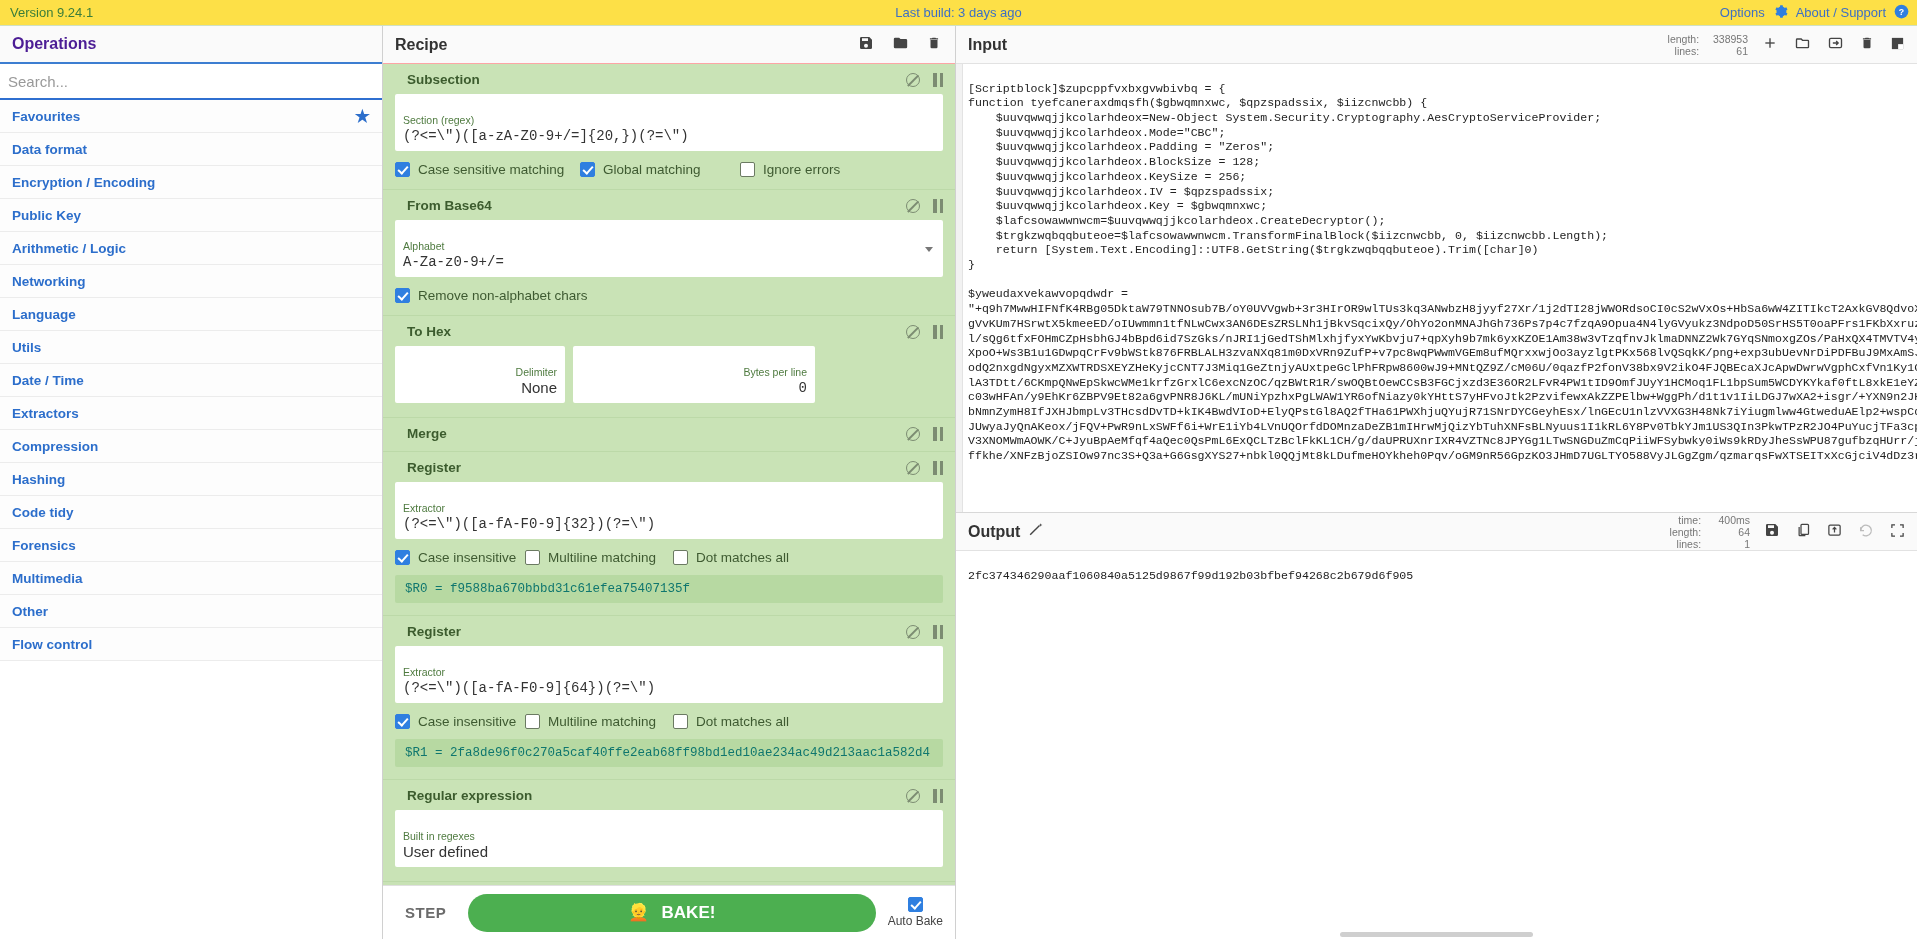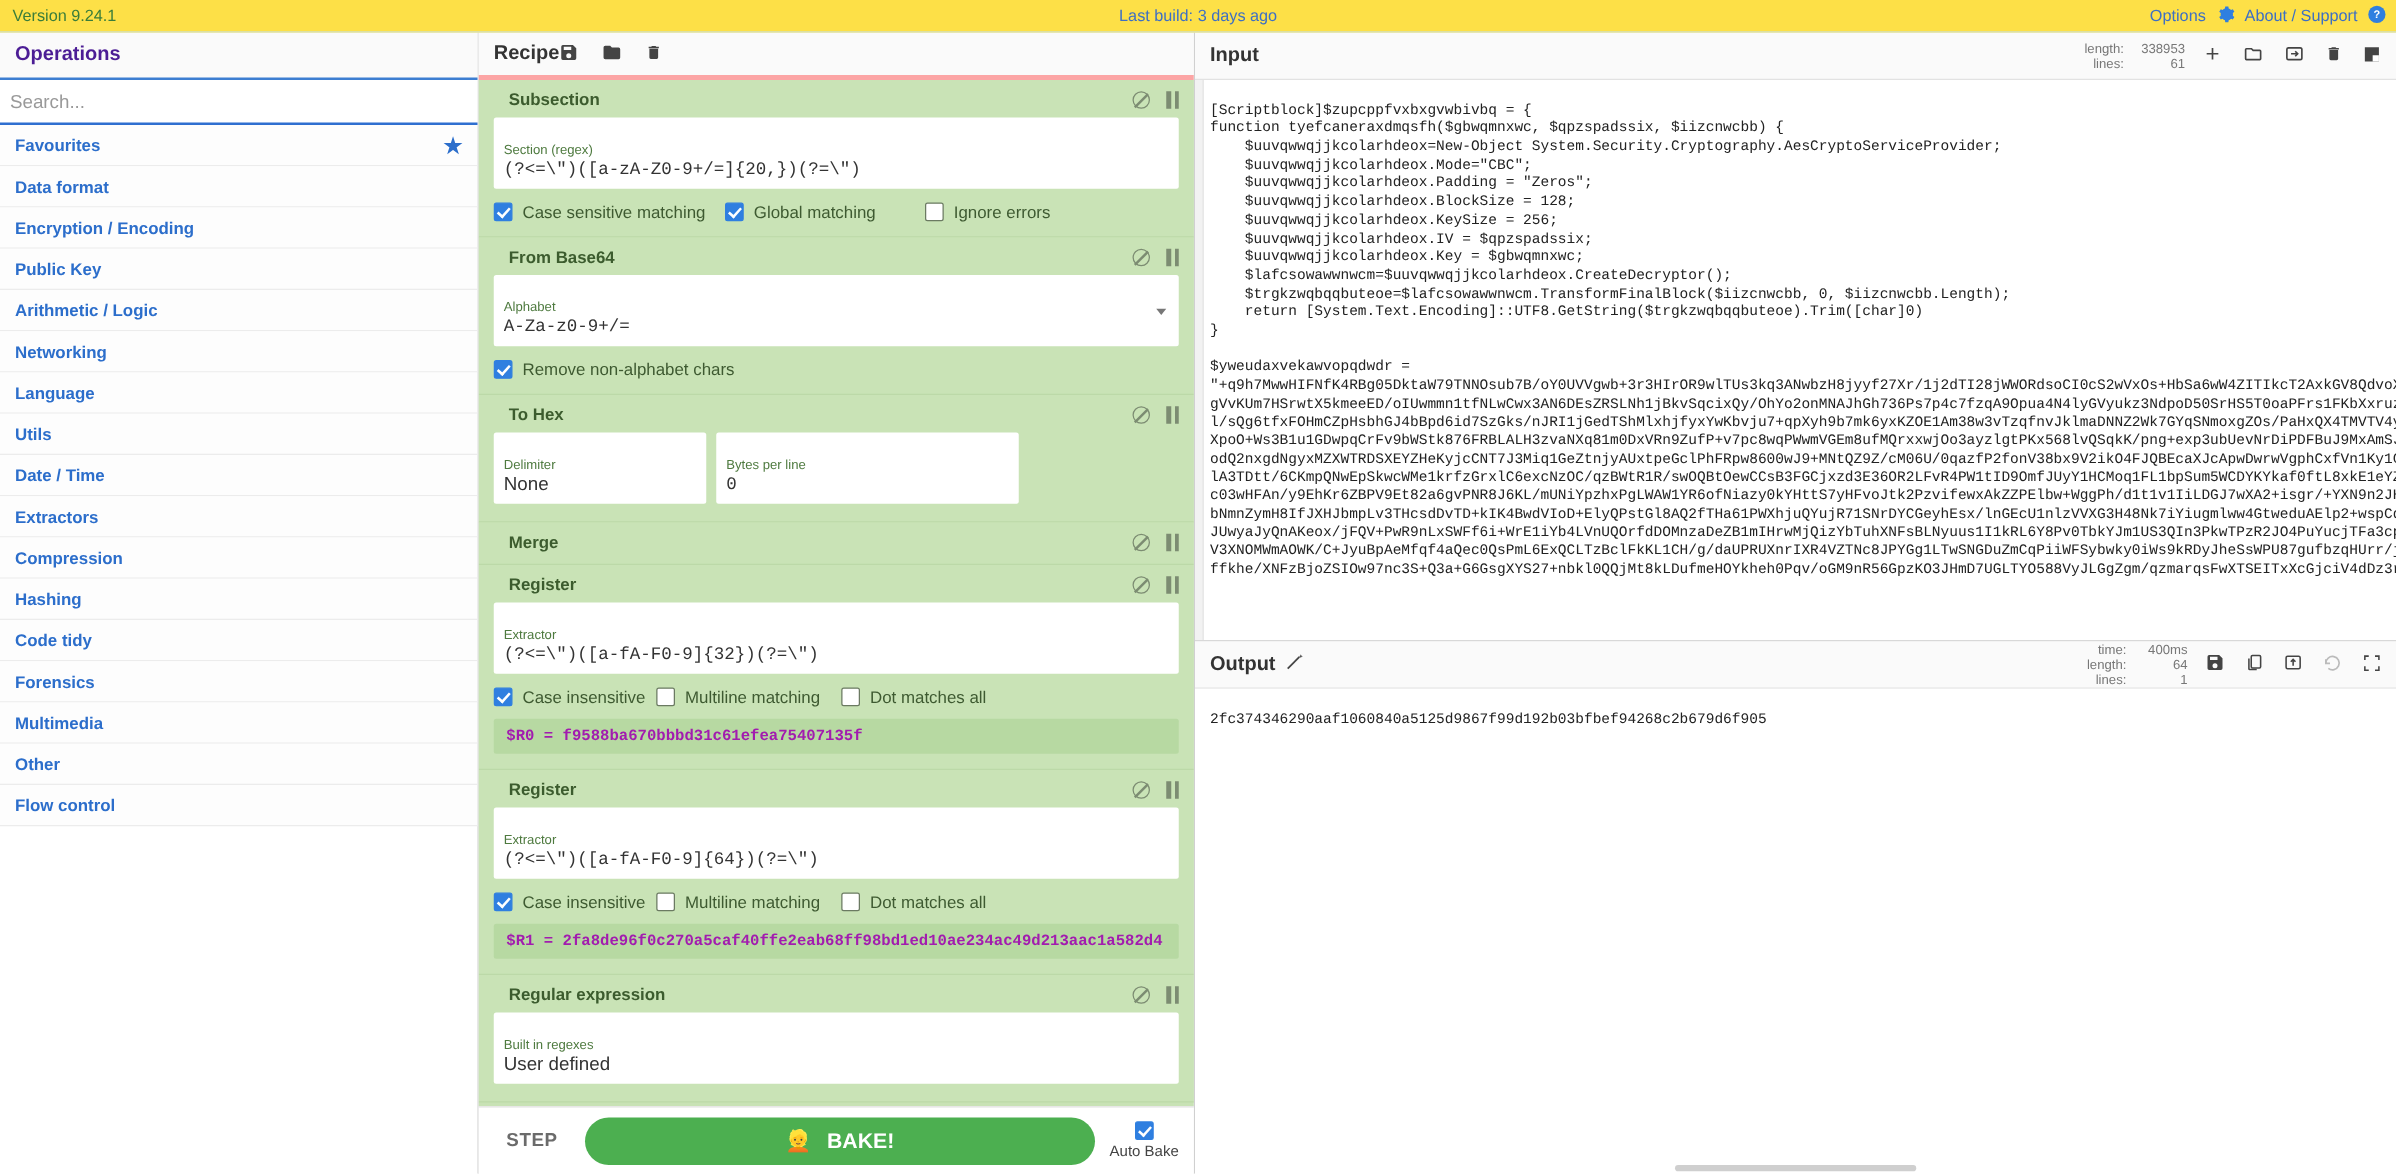--- a/index.html
+++ b/index.html
@@ -79,10 +79,10 @@
   }
   .recipe-title {
     height: 38px; flex: 0 0 38px;
-    display: flex; align-items: center; 
+    display: flex; align-items: center; justify-content: space-between;
     padding: 0 14px 0 12px;
     background: #fafafa;
-    border-bottom: 4px solid #fca5a5;
+    border-bottom: 1px solid #fca5a5;
   }
   .recipe-title .t { font-weight: bold; font-size: 16px; }
   .recipe-title .icons { display: flex; gap: 18px; align-items: center; }

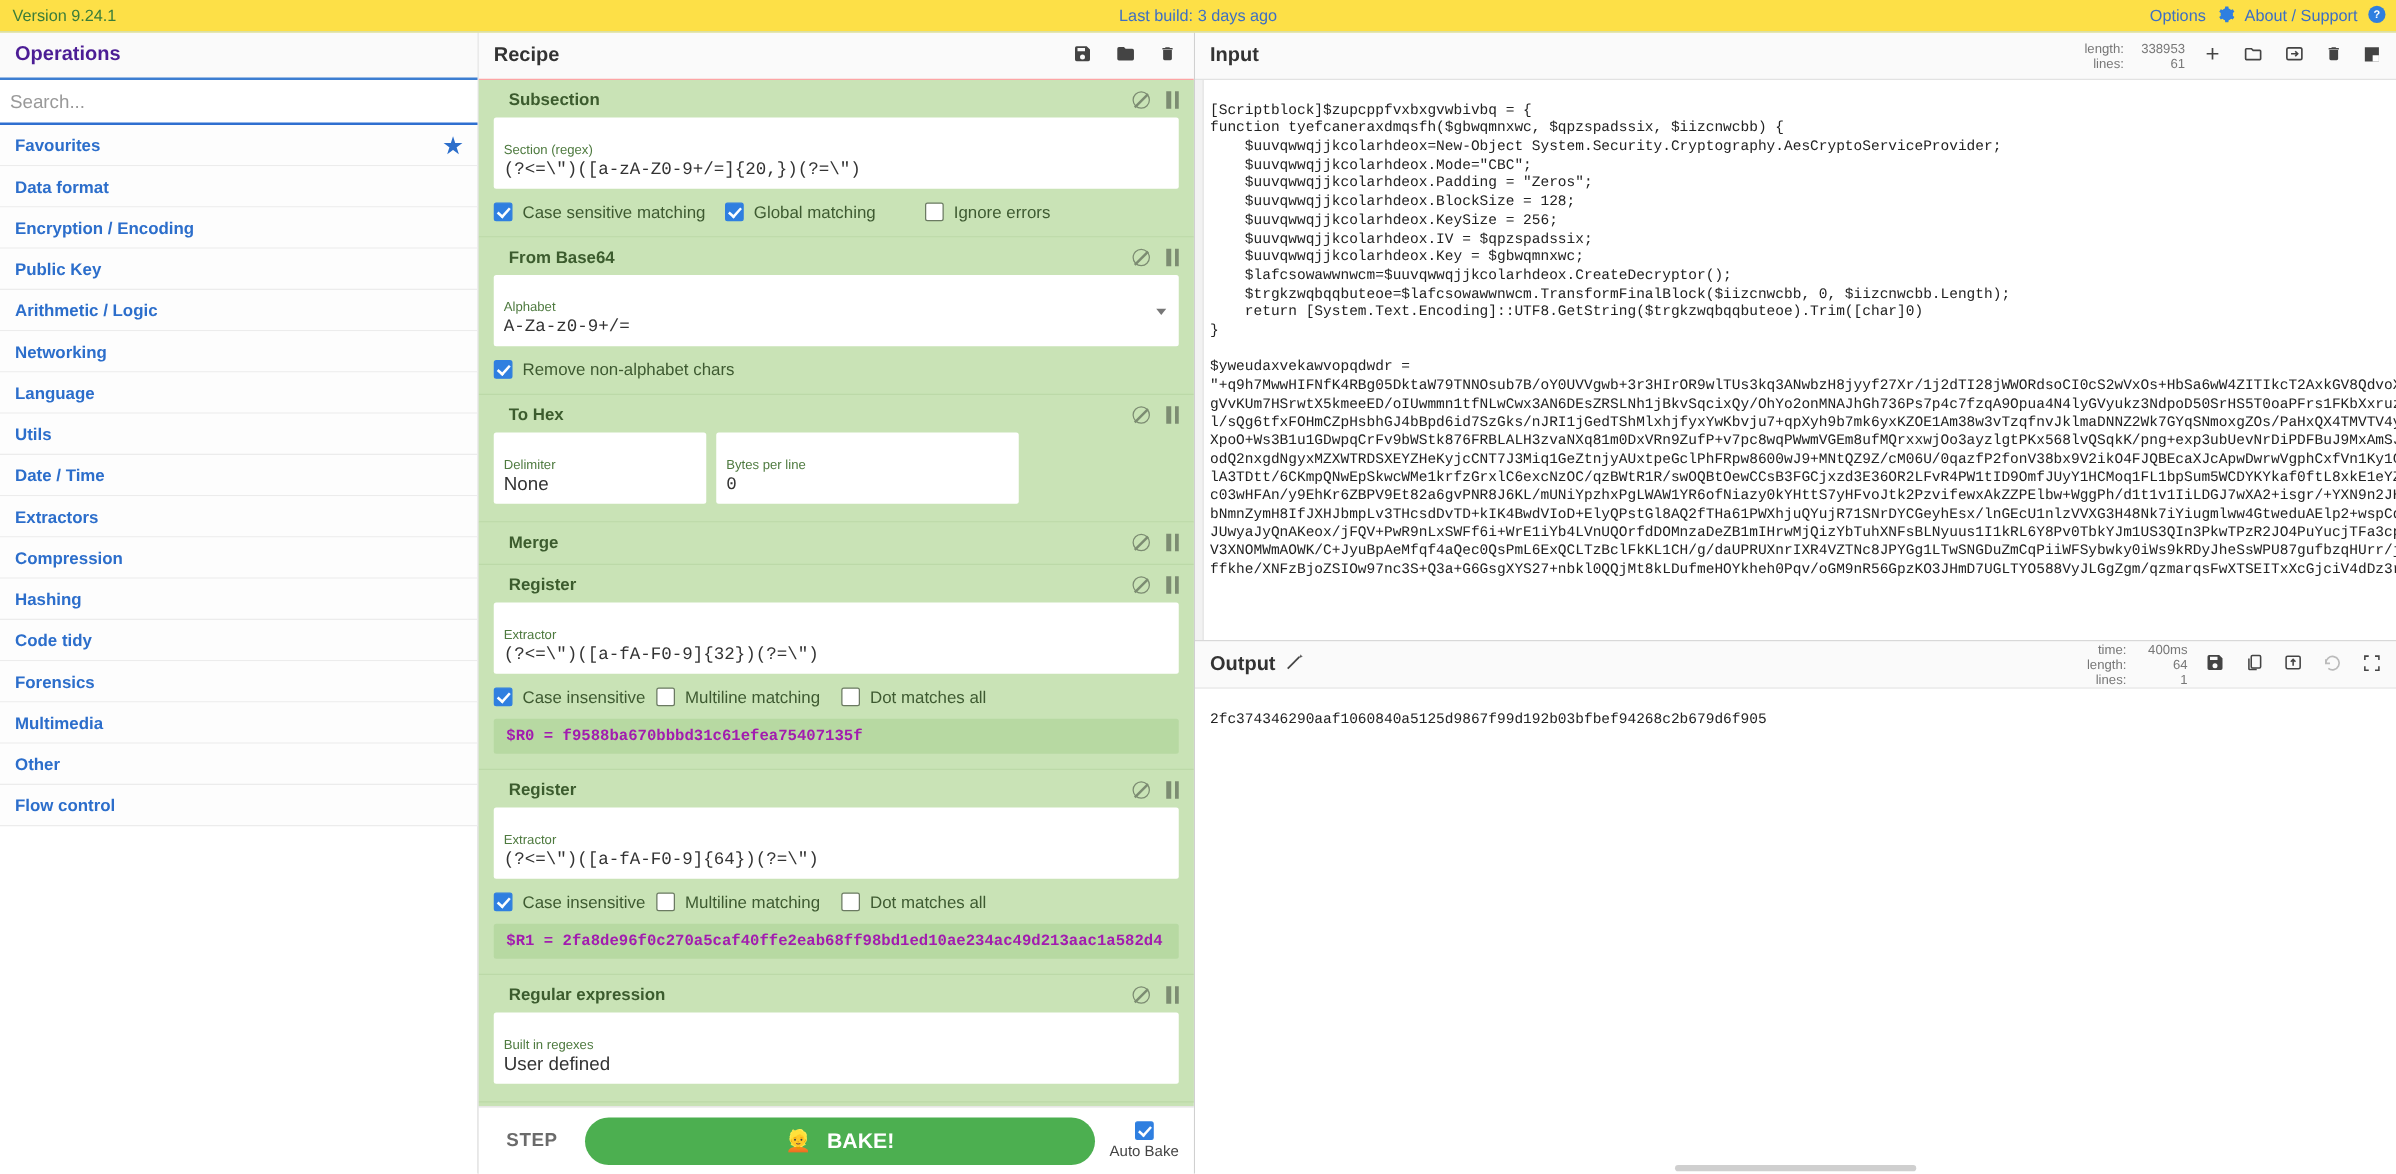--- a/index.html
+++ b/index.html
@@ -128,7 +128,7 @@
     width:0;height:0;border-left:4px solid transparent;border-right:4px solid transparent;
     border-top:5px solid #777;
   }
-  .fields-row { display: flex; gap: 8px; }
+  .fields-row { display: flex; gap: 8px; text-align: right; }
 
   .cbrow { display: flex; margin-top: 11px; }
   .cb { display: flex; align-items: flex-start; gap: 8px; font-size: 13.5px; color: #3e5a31; cursor: pointer; }

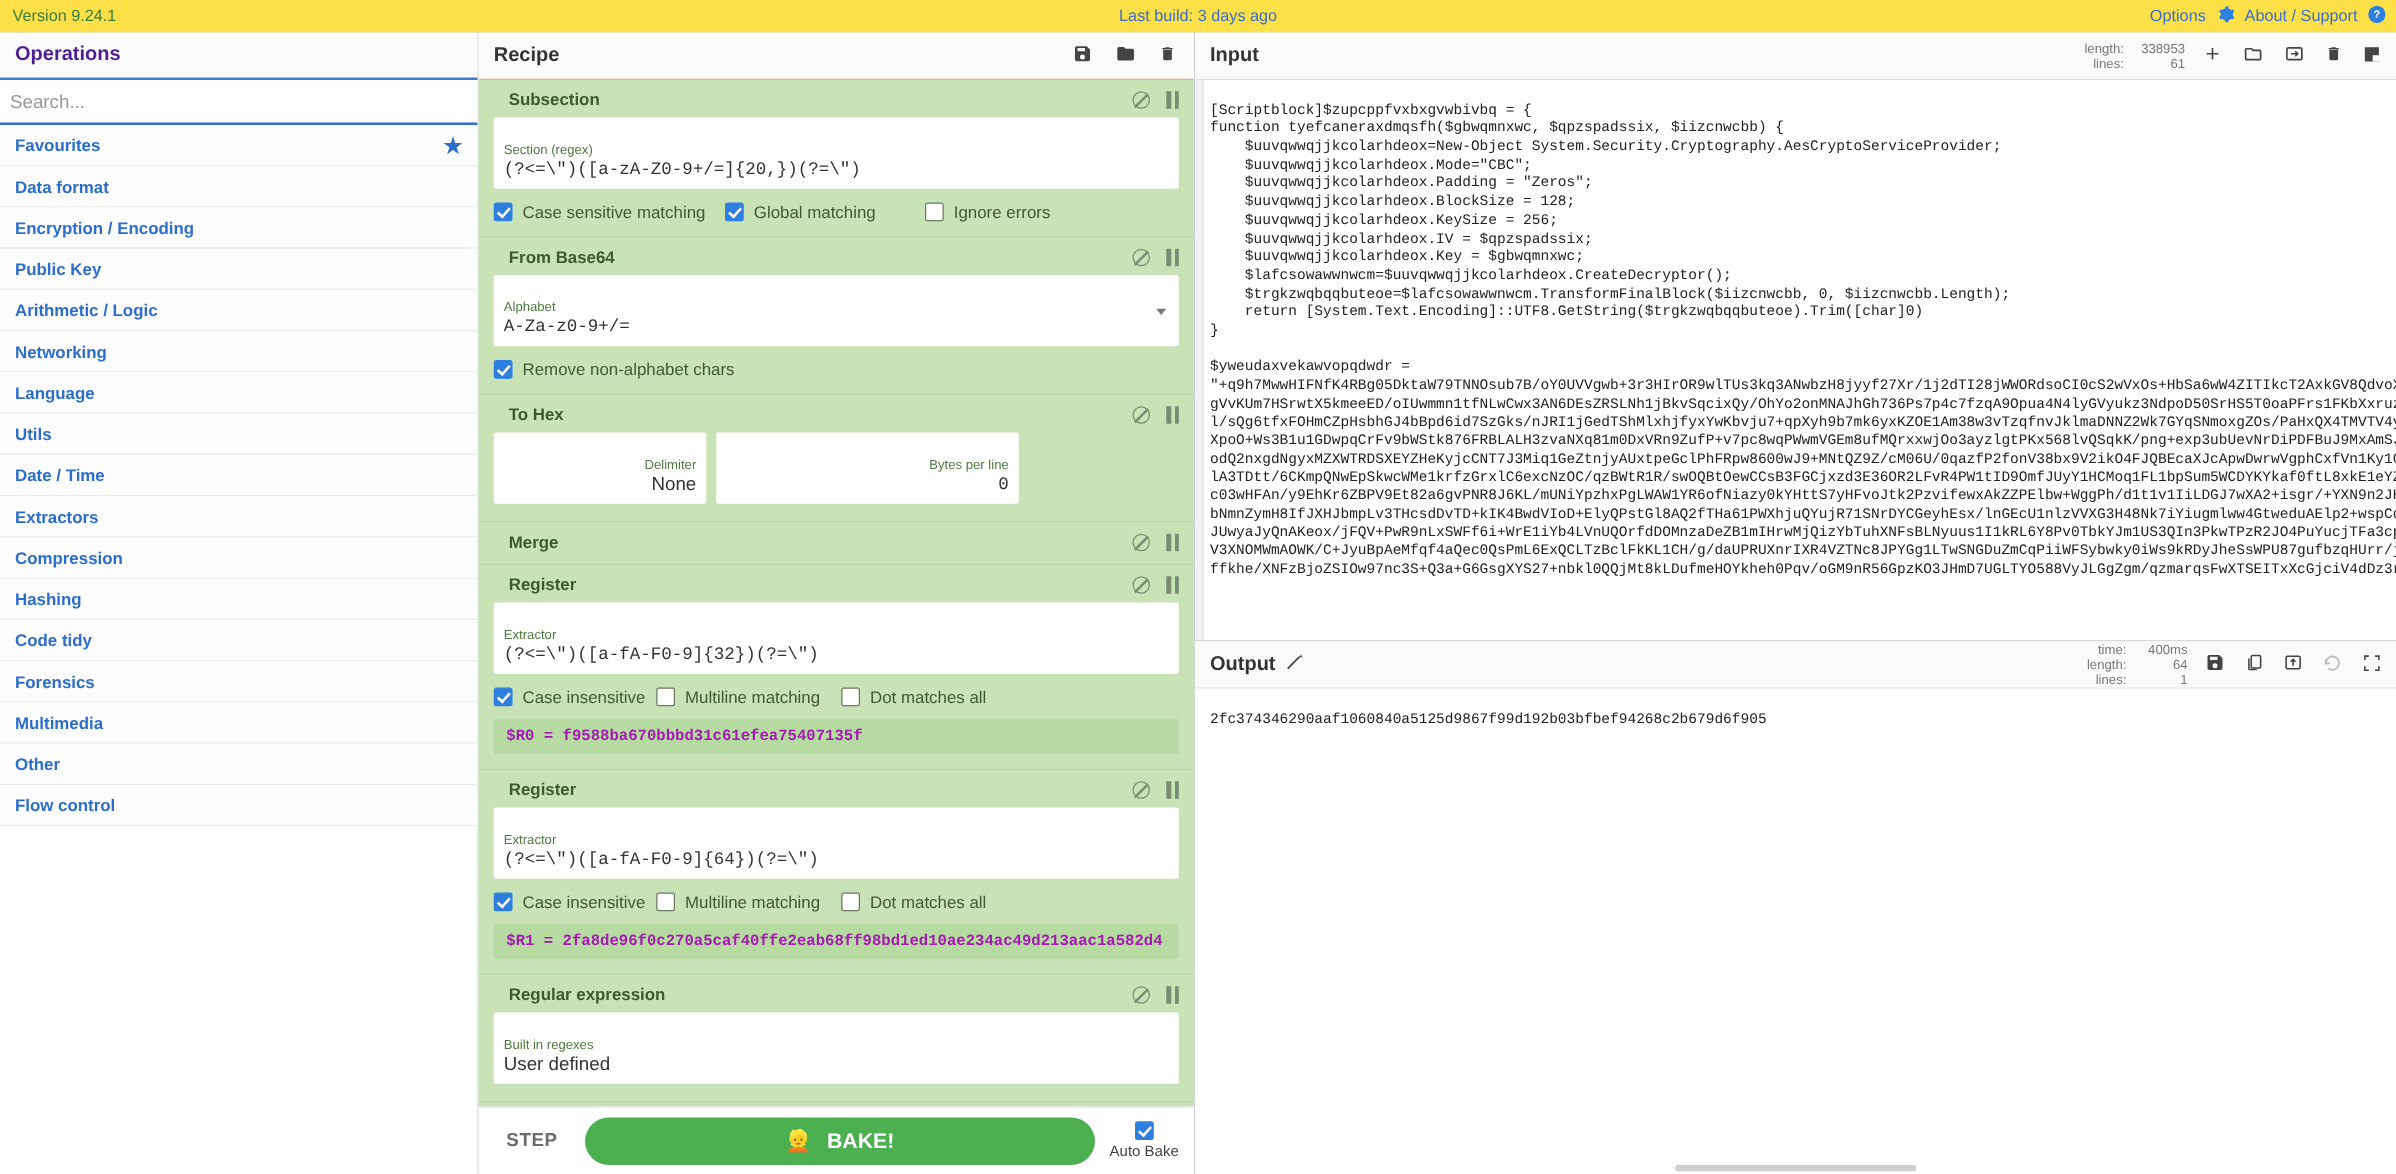--- a/index.html
+++ b/index.html
@@ -144,9 +144,9 @@
   }
   .regval {
     margin-top: 10px;
-    background: #b7d9a2; color: #a21caf;
+    background: #b7d9a2; color: #0f766e;
     font-family: "Liberation Mono","DejaVu Sans Mono", monospace;
-    font-size: 12.5px; padding: 7px 10px; border-radius: 2px; font-weight: bold;
+    font-size: 12.5px; padding: 7px 10px; border-radius: 2px;
   }
 
   .recipe-foot {

